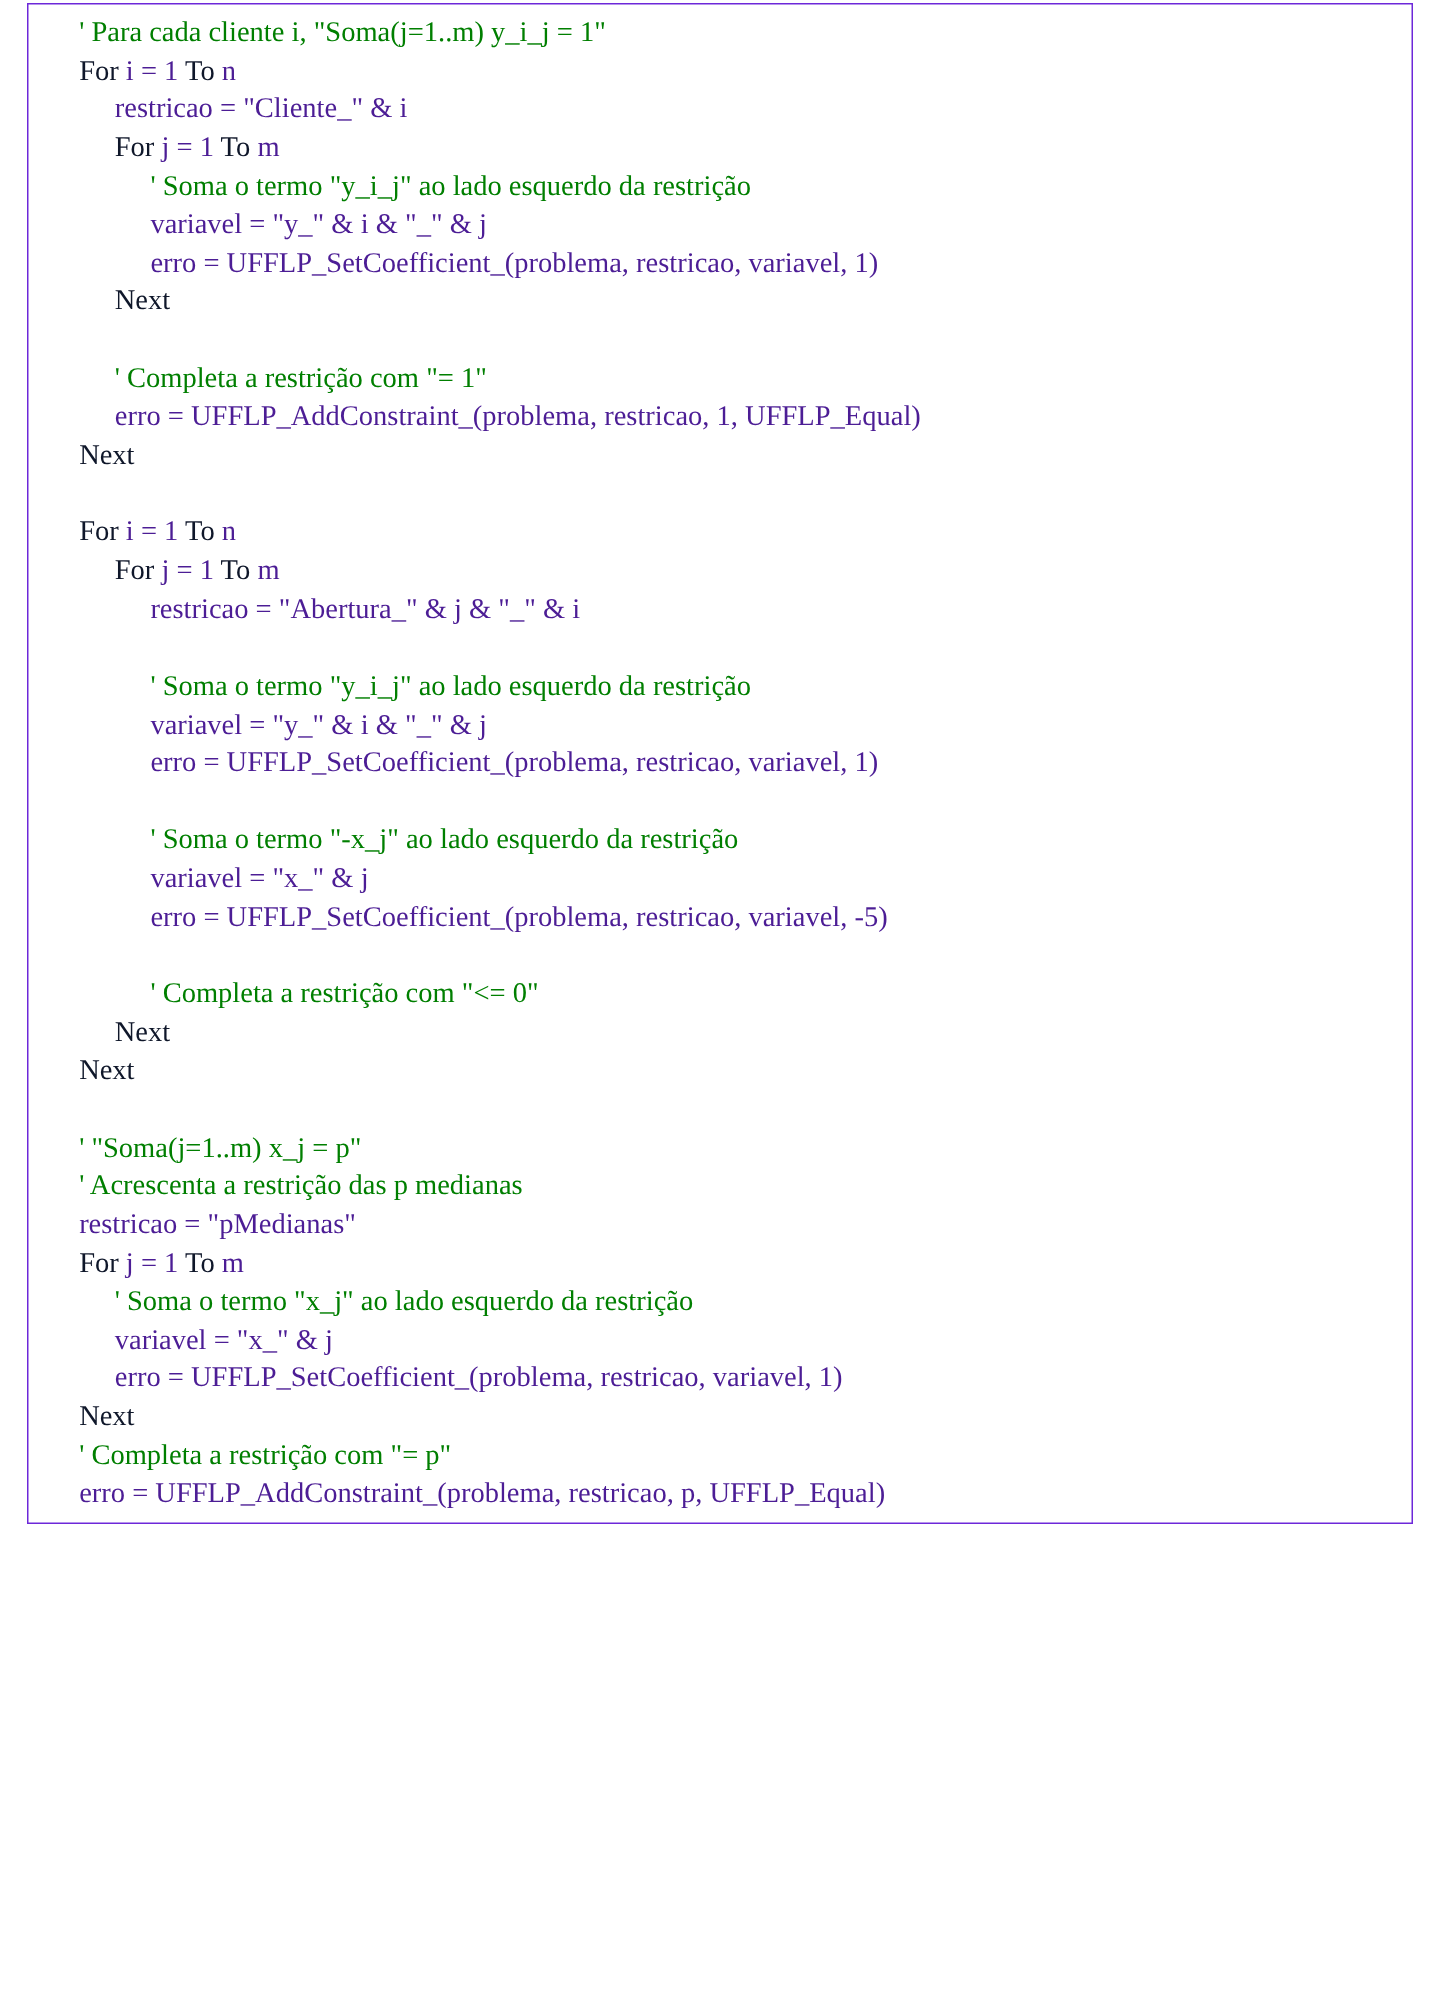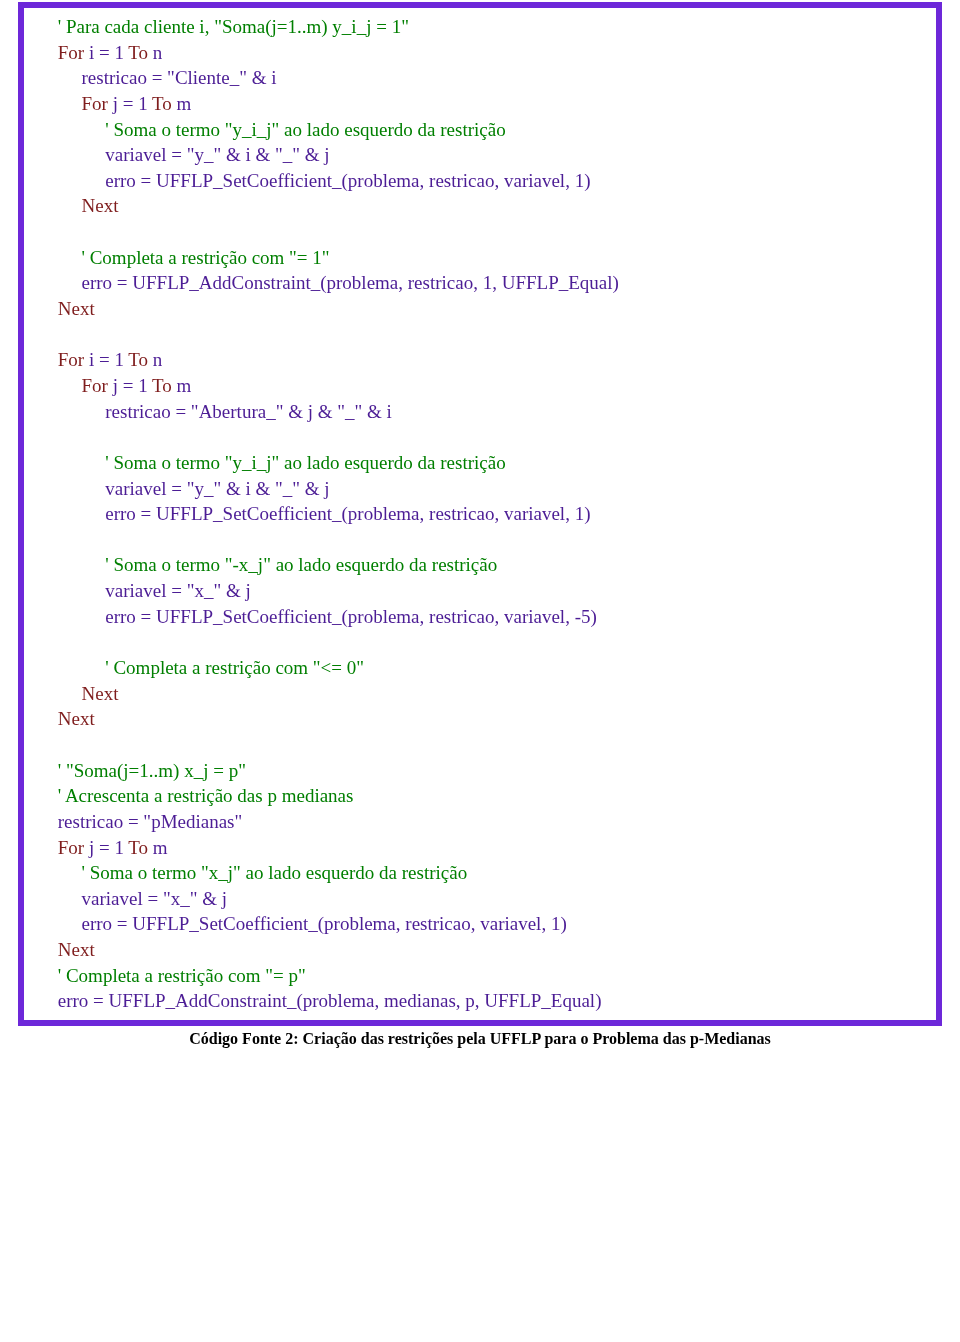--- a/index.html
+++ b/index.html
@@ -17,7 +17,7 @@
     padding: 0;
   }
   .codebox {
-    border: 6px solid #6d28d9;
+    border: 1px solid #6d28d9;
     margin: 2px 18px 0 18px;
     padding: 6px 10px 6px 10px;
     box-sizing: border-box;

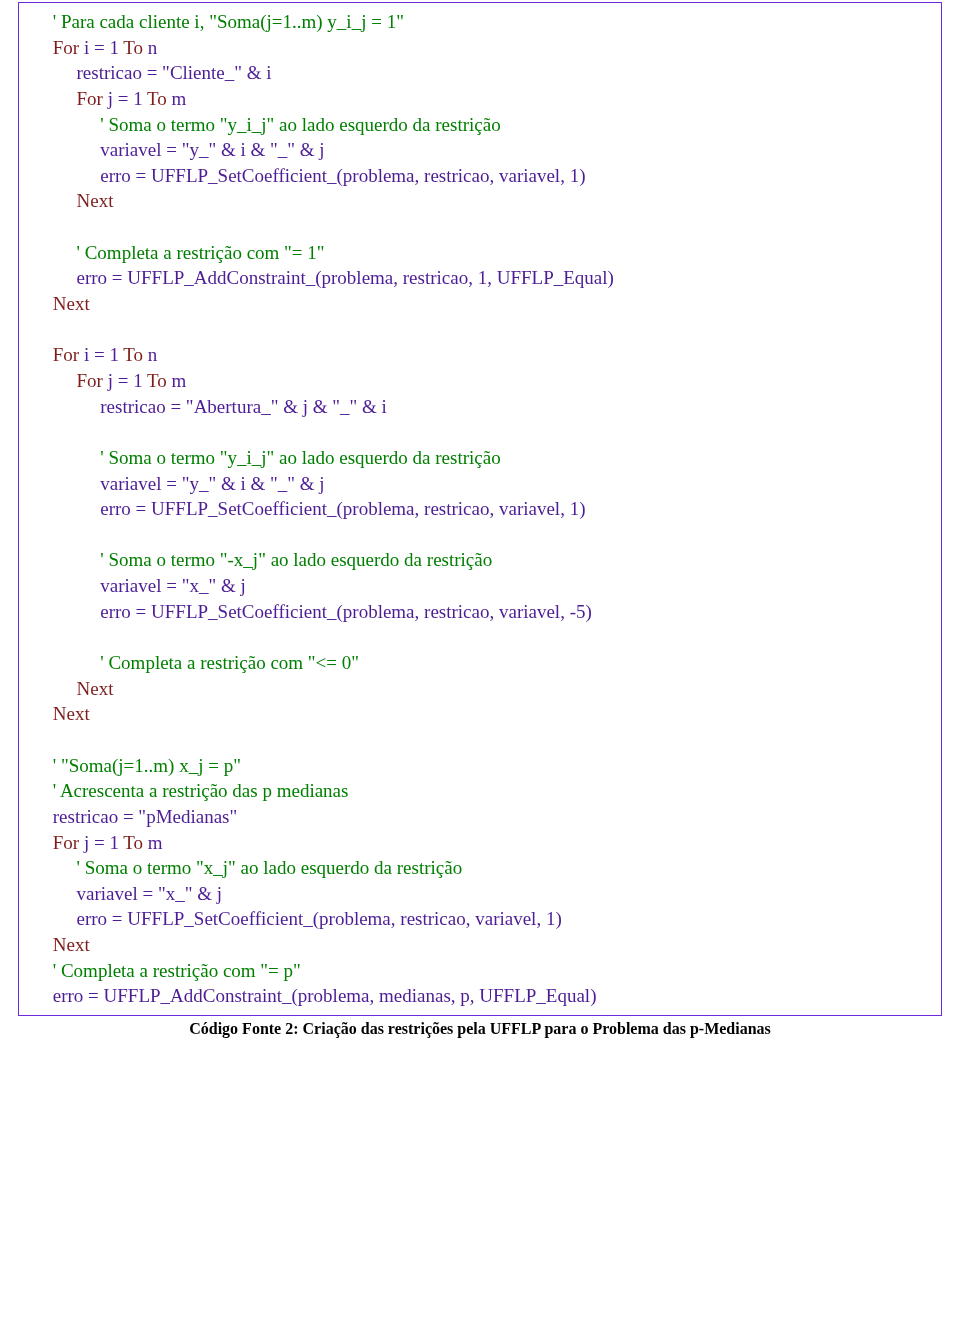--- a/index.html
+++ b/index.html
@@ -33,7 +33,7 @@
     margin-top: 2px;
   }
   .comment { color: #007F00; }
-  .kw { color: #7f1d1d; }
+  .kw { color: #0f172a; }
   .plain { color: #4c1d95; }
 </style>
 </head>

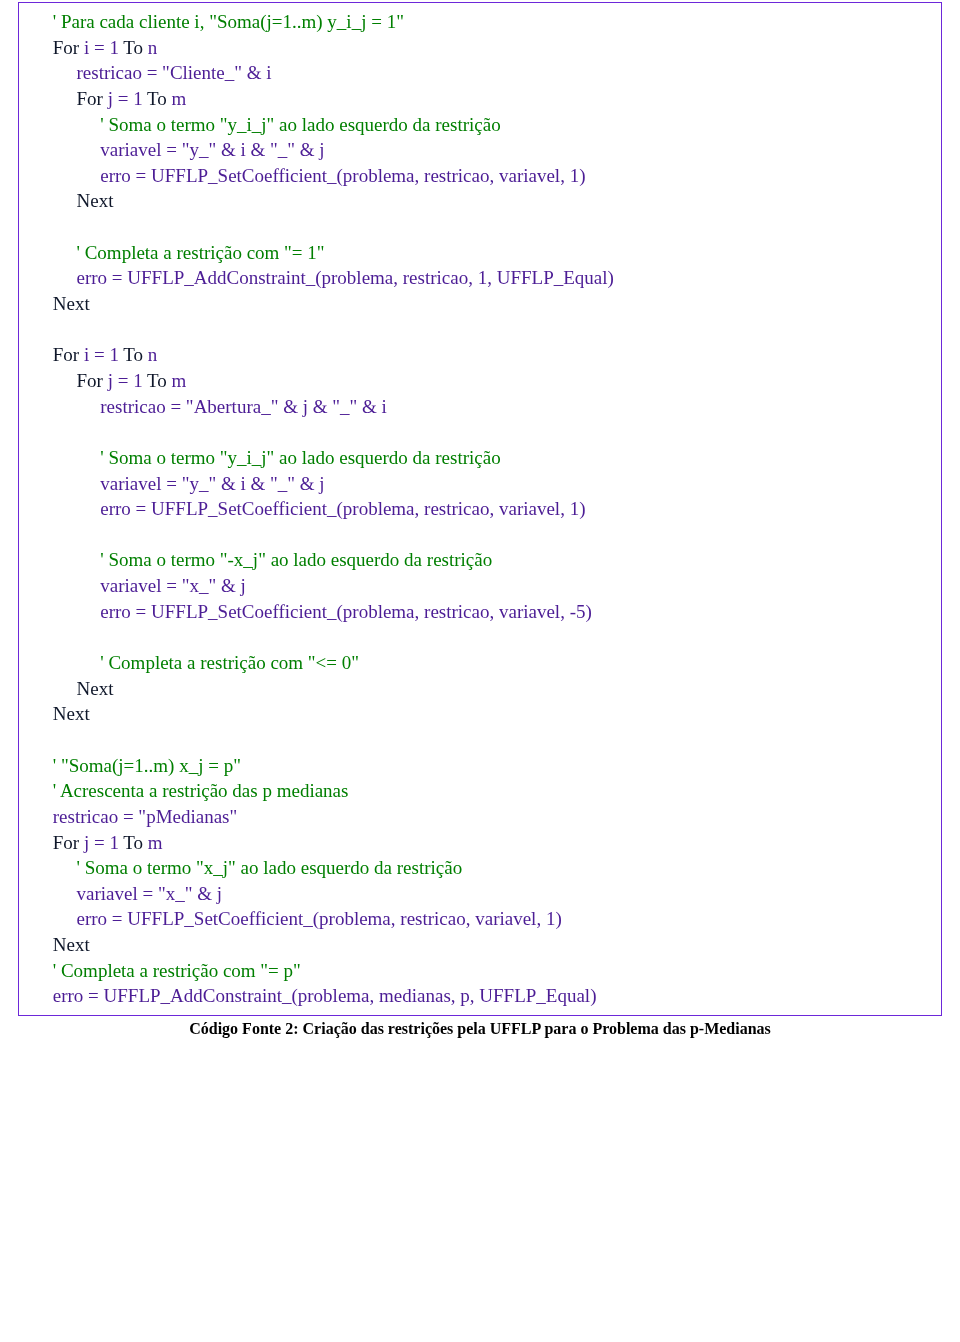--- a/index.html
+++ b/index.html
@@ -79,7 +79,7 @@
       <div class="line">          <span class="plain">erro = UFFLP_SetCoefficient_(problema, restricao, variavel, 1)</span></div>
       <div class="line">     <span class="kw">Next</span></div>
       <div class="line">     <span class="comment">' Completa a restrição com "= p"</span></div>
-      <div class="line">     <span class="plain">erro = UFFLP_AddConstraint_(problema, medianas, p, UFFLP_Equal)</span></div>
+      <div class="line">     <span class="plain">erro = UFFLP_AddConstraint_(problema, restricao, p, UFFLP_Equal)</span></div>
     </div>
   <div class="caption">Código Fonte 2: Criação das restrições pela UFFLP para o Problema das p-Medianas</div>
 </div>

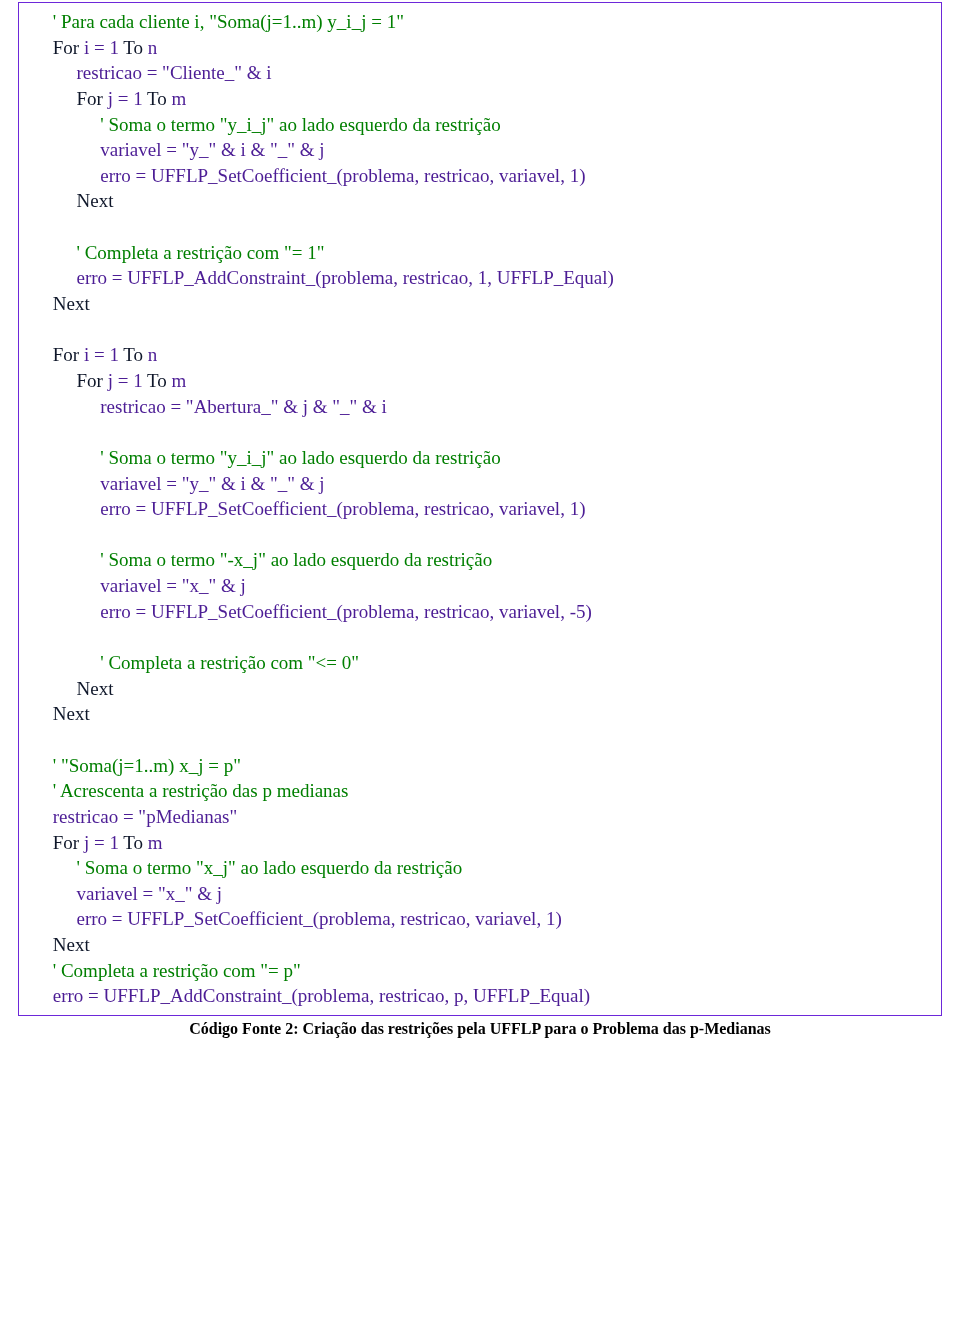--- a/index.html
+++ b/index.html
@@ -81,7 +81,6 @@
       <div class="line">     <span class="comment">' Completa a restrição com "= p"</span></div>
       <div class="line">     <span class="plain">erro = UFFLP_AddConstraint_(problema, restricao, p, UFFLP_Equal)</span></div>
     </div>
-  <div class="caption">Código Fonte 2: Criação das restrições pela UFFLP para o Problema das p-Medianas</div>
 </div>
 
 </body></html>

